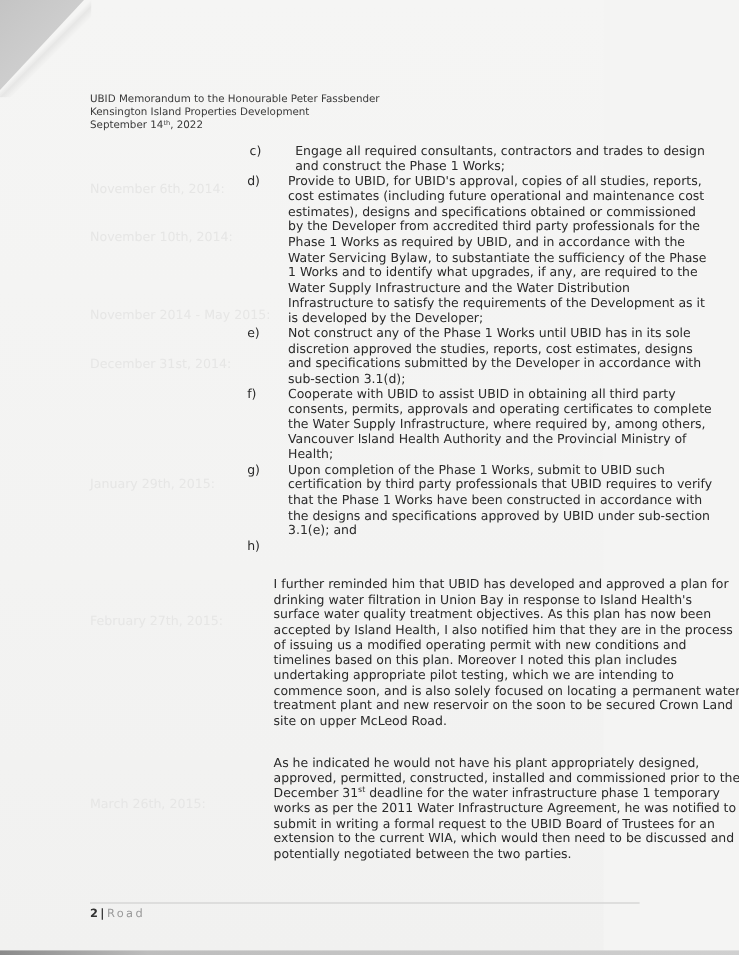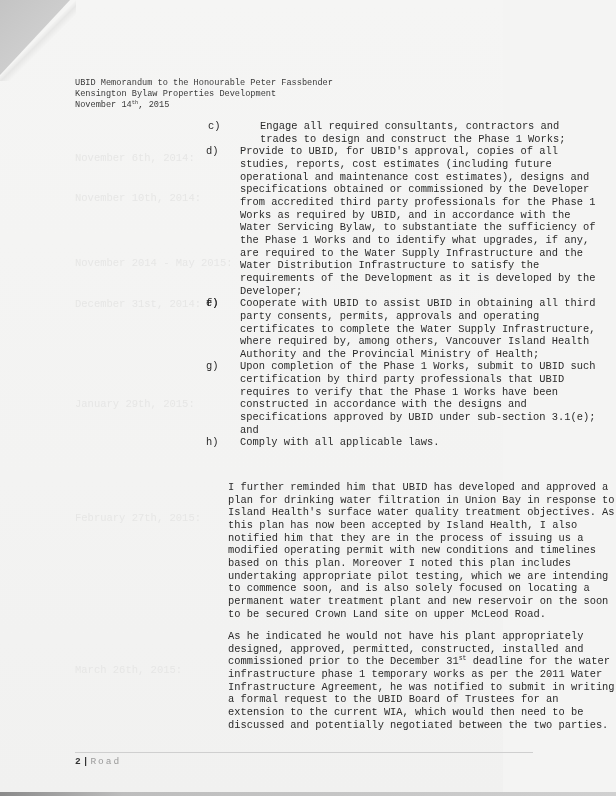--- a/index.html
+++ b/index.html
@@ -13,7 +13,6 @@
   .page {
     position: absolute; left: 0; top: 0; width: 503px; height: 796px;
     background: linear-gradient(180deg, #f5f5f4 0%, #f3f3f2 60%, #f1f1f0 100%);
-    font-family: Liberation Mono, monospace;
   }
   .corner-fold {
     position: absolute; left: 0; top: 0; width: 70px; height: 75px;

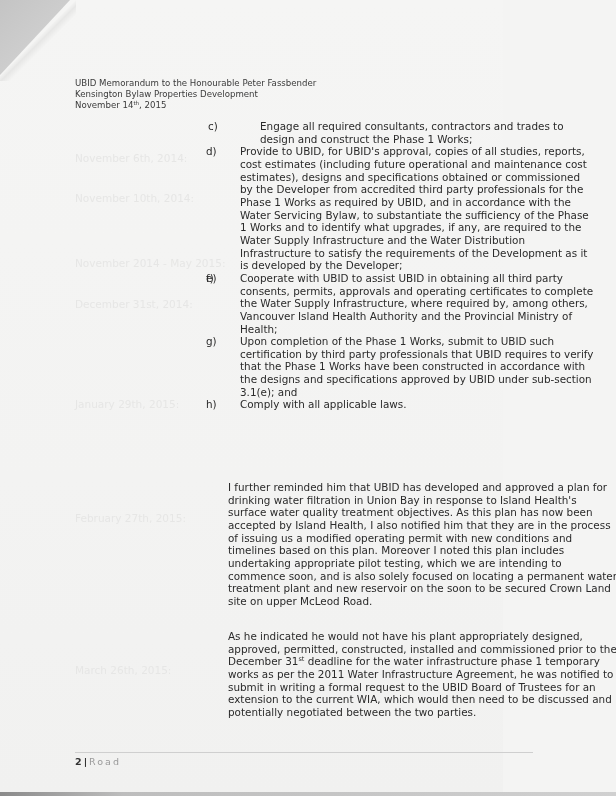--- a/index.html
+++ b/index.html
@@ -76,7 +76,7 @@
 
   <div class="header">
     <div>UBID Memorandum to the Honourable Peter Fassbender</div>
-    <div>Kensington Bylaw Properties Development</div>
+    <div>Kensington Island Properties Development</div>
     <div><span>November 14</span><sup>th</sup><span>, 2015</span></div>
   </div>
 

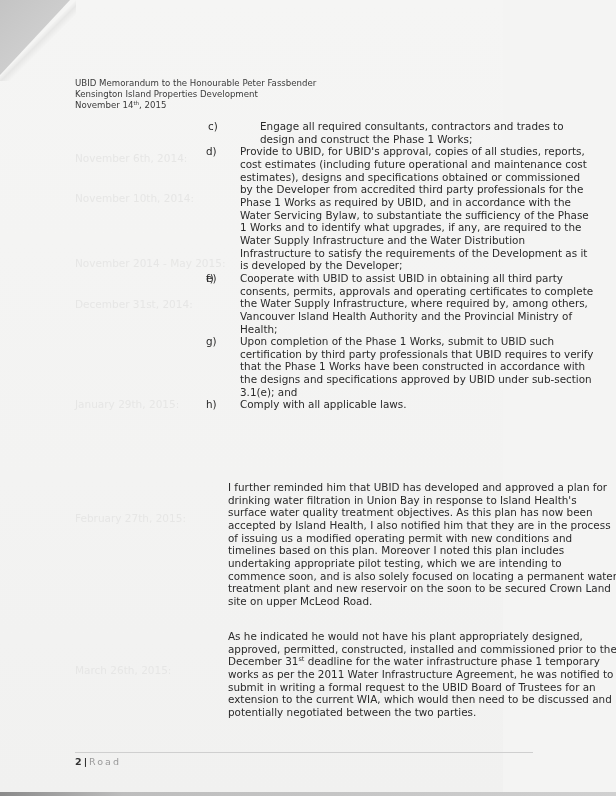--- a/index.html
+++ b/index.html
@@ -77,7 +77,7 @@
   <div class="header">
     <div>UBID Memorandum to the Honourable Peter Fassbender</div>
     <div>Kensington Island Properties Development</div>
-    <div><span>November 14</span><sup>th</sup><span>, 2015</span></div>
+    <div><span>September 14</span><sup>th</sup><span>, 2015</span></div>
   </div>
 
   <div class="list">

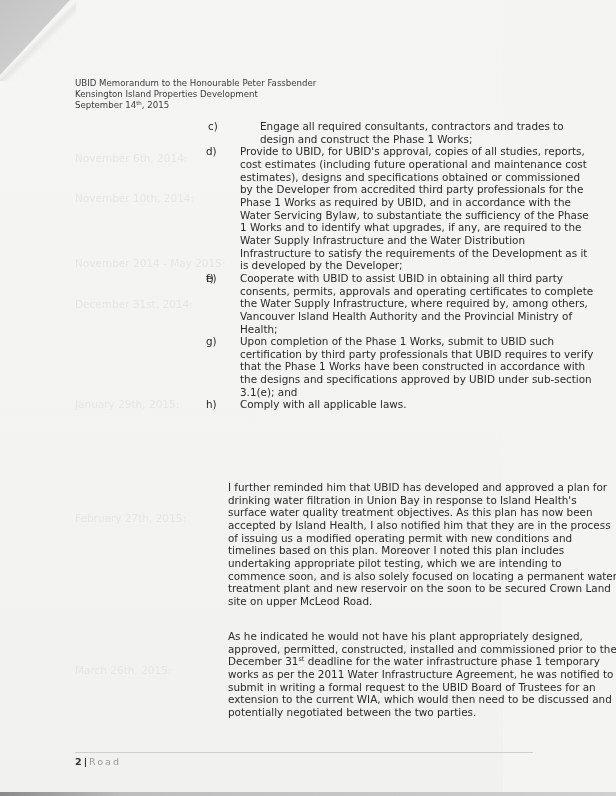--- a/index.html
+++ b/index.html
@@ -77,7 +77,7 @@
   <div class="header">
     <div>UBID Memorandum to the Honourable Peter Fassbender</div>
     <div>Kensington Island Properties Development</div>
-    <div><span>September 14</span><sup>th</sup><span>, 2015</span></div>
+    <div><span>September 14</span><sup>th</sup><span>, 2022</span></div>
   </div>
 
   <div class="list">

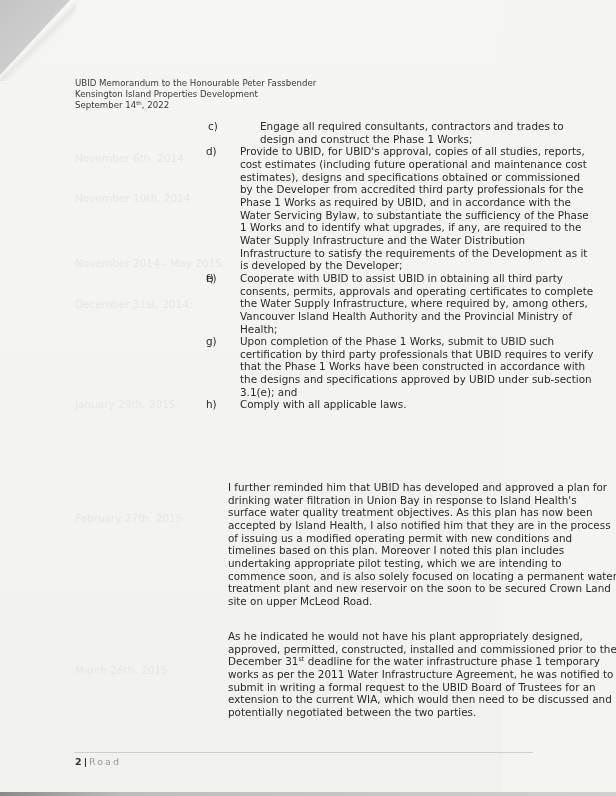--- a/index.html
+++ b/index.html
@@ -42,7 +42,7 @@
   .item { position: relative; padding-left: 34px; }
   .marker { position: absolute; left: 0; top: 0; }
   .item.c .marker { left: 2px; }
-  .item.c .text { display:block; margin-left: 20px; }
+  .item.c .text { display:block; margin-left: 6px; }
   .para {
     position: absolute; left: 228px; width: 390px;
     font-size: 10.4px; line-height: 12.65px;

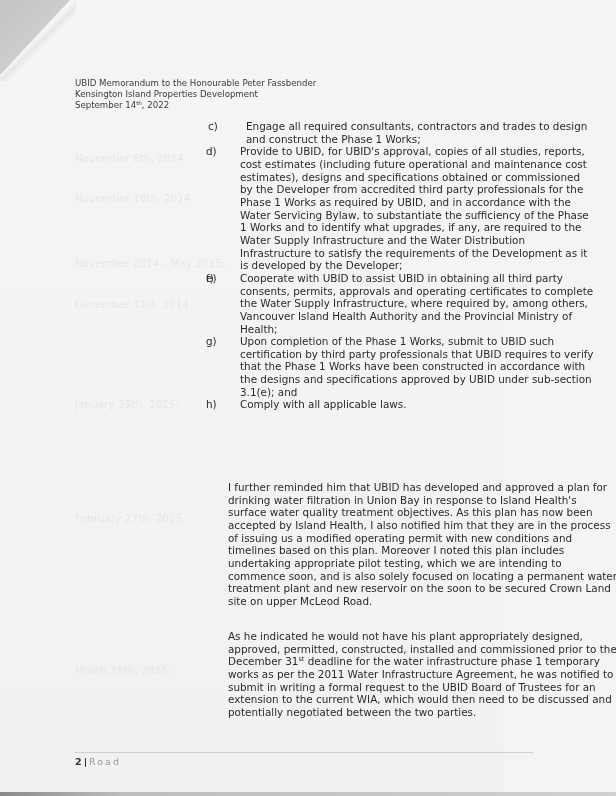--- a/index.html
+++ b/index.html
@@ -91,6 +91,7 @@
     </div>
     <div class="item">
       <span class="marker">e)</span>
+      <span class="text">Not construct any of the Phase 1 Works until UBID has in its sole discretion approved the studies, reports, cost estimates, designs and specifications submitted by the Developer in accordance with sub-section 3.1(d);</span>
     </div>
     <div class="item">
       <span class="marker">f)</span>

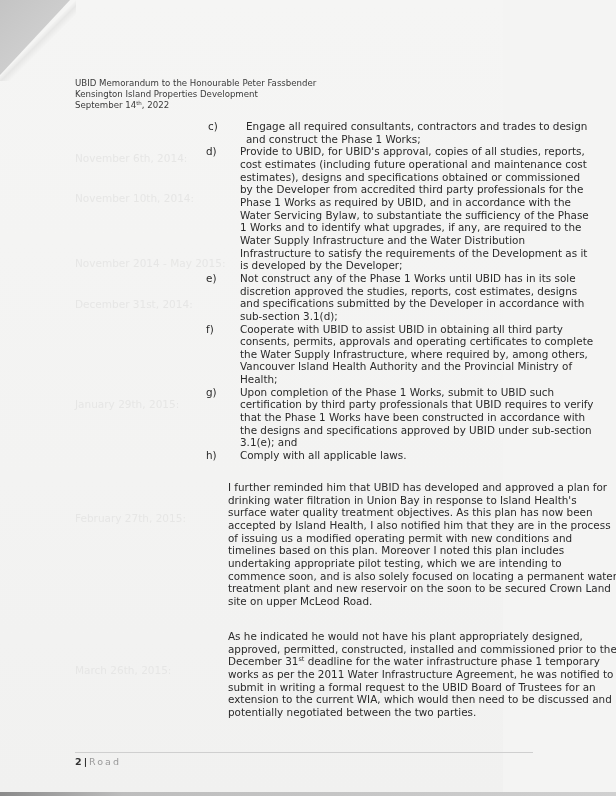--- a/index.html
+++ b/index.html
@@ -103,7 +103,6 @@
     </div>
     <div class="item">
       <span class="marker">h)</span>
-      <span class="text">Comply with all applicable laws.</span>
     </div>
   </div>
 

